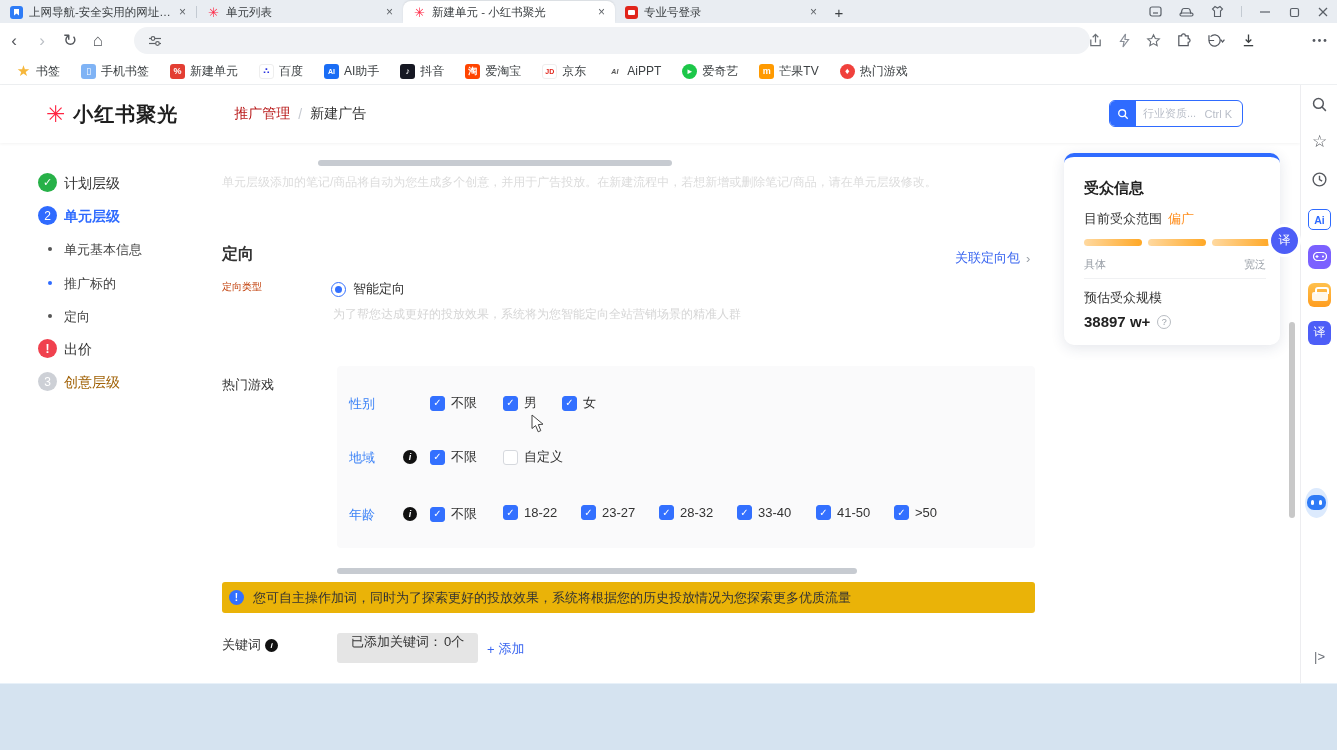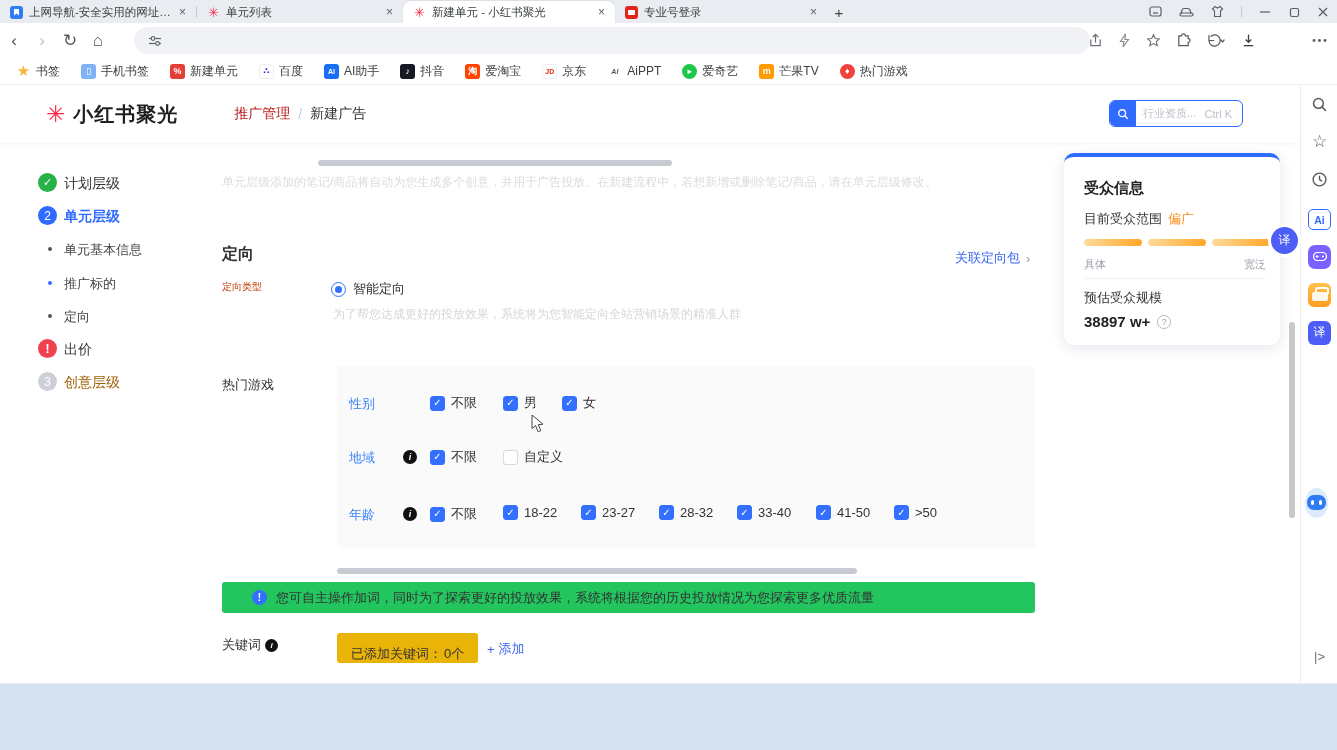--- a/index.html
+++ b/index.html
@@ -113,7 +113,7 @@
   .o1{left:93px}.o2{left:166px}.o3{left:225px}
   .a3{left:244px}.a4{left:322px}.a5{left:400px}.a6{left:479px}.a7{left:557px}
   #cursor{position:absolute;left:531px;top:414px}
-  #notice{position:absolute;left:222px;top:582px;width:813px;height:31px;background:#22c55e;border-radius:3px;display:flex;align-items:center;gap:9px;padding-left:30px}
+  #notice{position:absolute;left:222px;top:582px;width:813px;height:31px;background:#eab308;border-radius:3px;display:flex;align-items:center;gap:9px;padding-left:7px}
   .bang{width:15px;height:15px;border-radius:50%;background:#3370ff;color:#fff;font-size:10px;font-weight:bold;display:flex;align-items:center;justify-content:center;flex:none}
   .bang::after{content:"!"}
   #notice .ntext{font-size:13px;color:#333;white-space:nowrap}

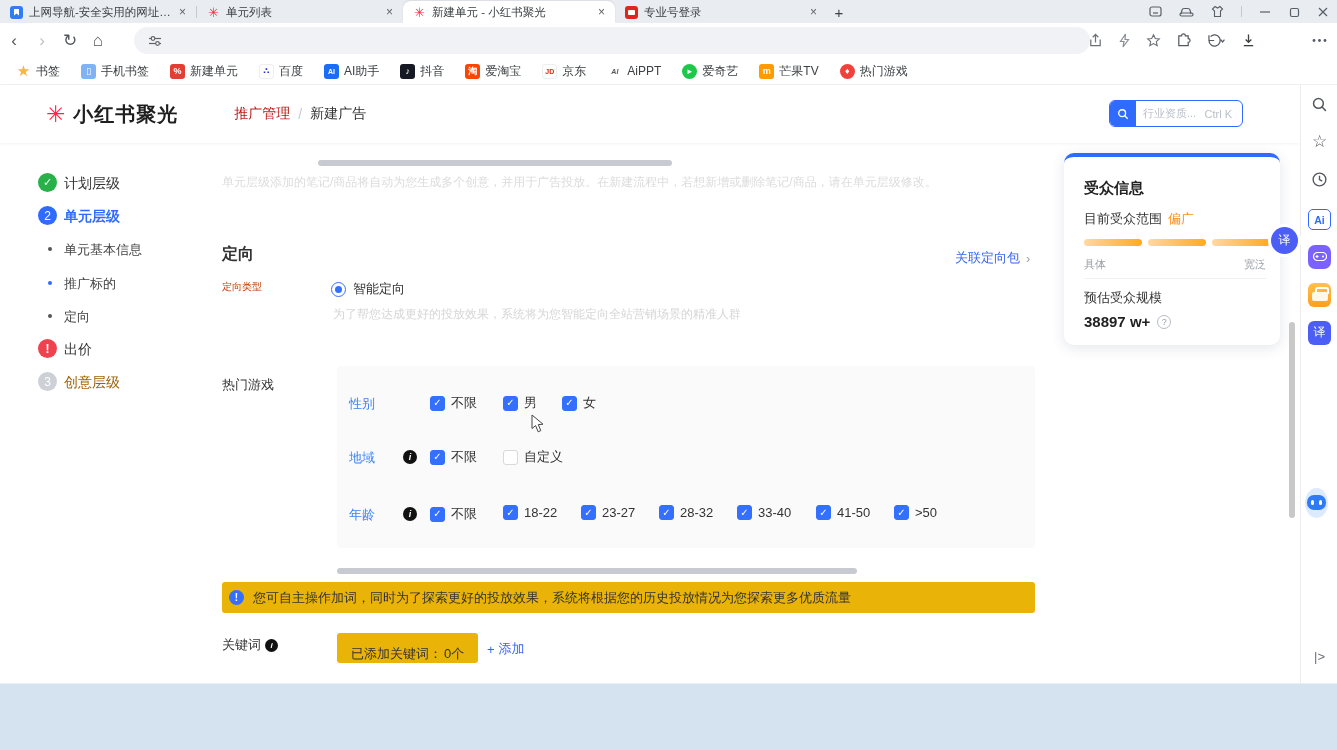--- a/index.html
+++ b/index.html
@@ -120,7 +120,7 @@
   #kwlabel{position:absolute;left:222px;top:636px;font-size:13px;color:#333;display:flex;align-items:center;gap:4px}
   .binfo{width:13px;height:13px;border-radius:50%;background:#111;color:#fff;font-size:8px;font-style:italic;font-weight:bold;display:flex;align-items:center;justify-content:center}
   .binfo::after{content:"i"}
-  #kwchip{position:absolute;left:337px;top:633px;height:30px;background:#eab308;border-radius:3px;display:flex;align-items:flex-end;padding:0 14px;font-size:13px;color:#333;gap:2px}
+  #kwchip{position:absolute;left:337px;top:633px;height:30px;background:#e5e5e5;border-radius:3px;display:flex;align-items:flex-start;padding:0 14px;font-size:13px;color:#333;gap:2px}
   #kwadd{position:absolute;left:487px;top:640px;font-size:13px;color:#3a66f0;display:flex;gap:4px;align-items:center}
 
   

